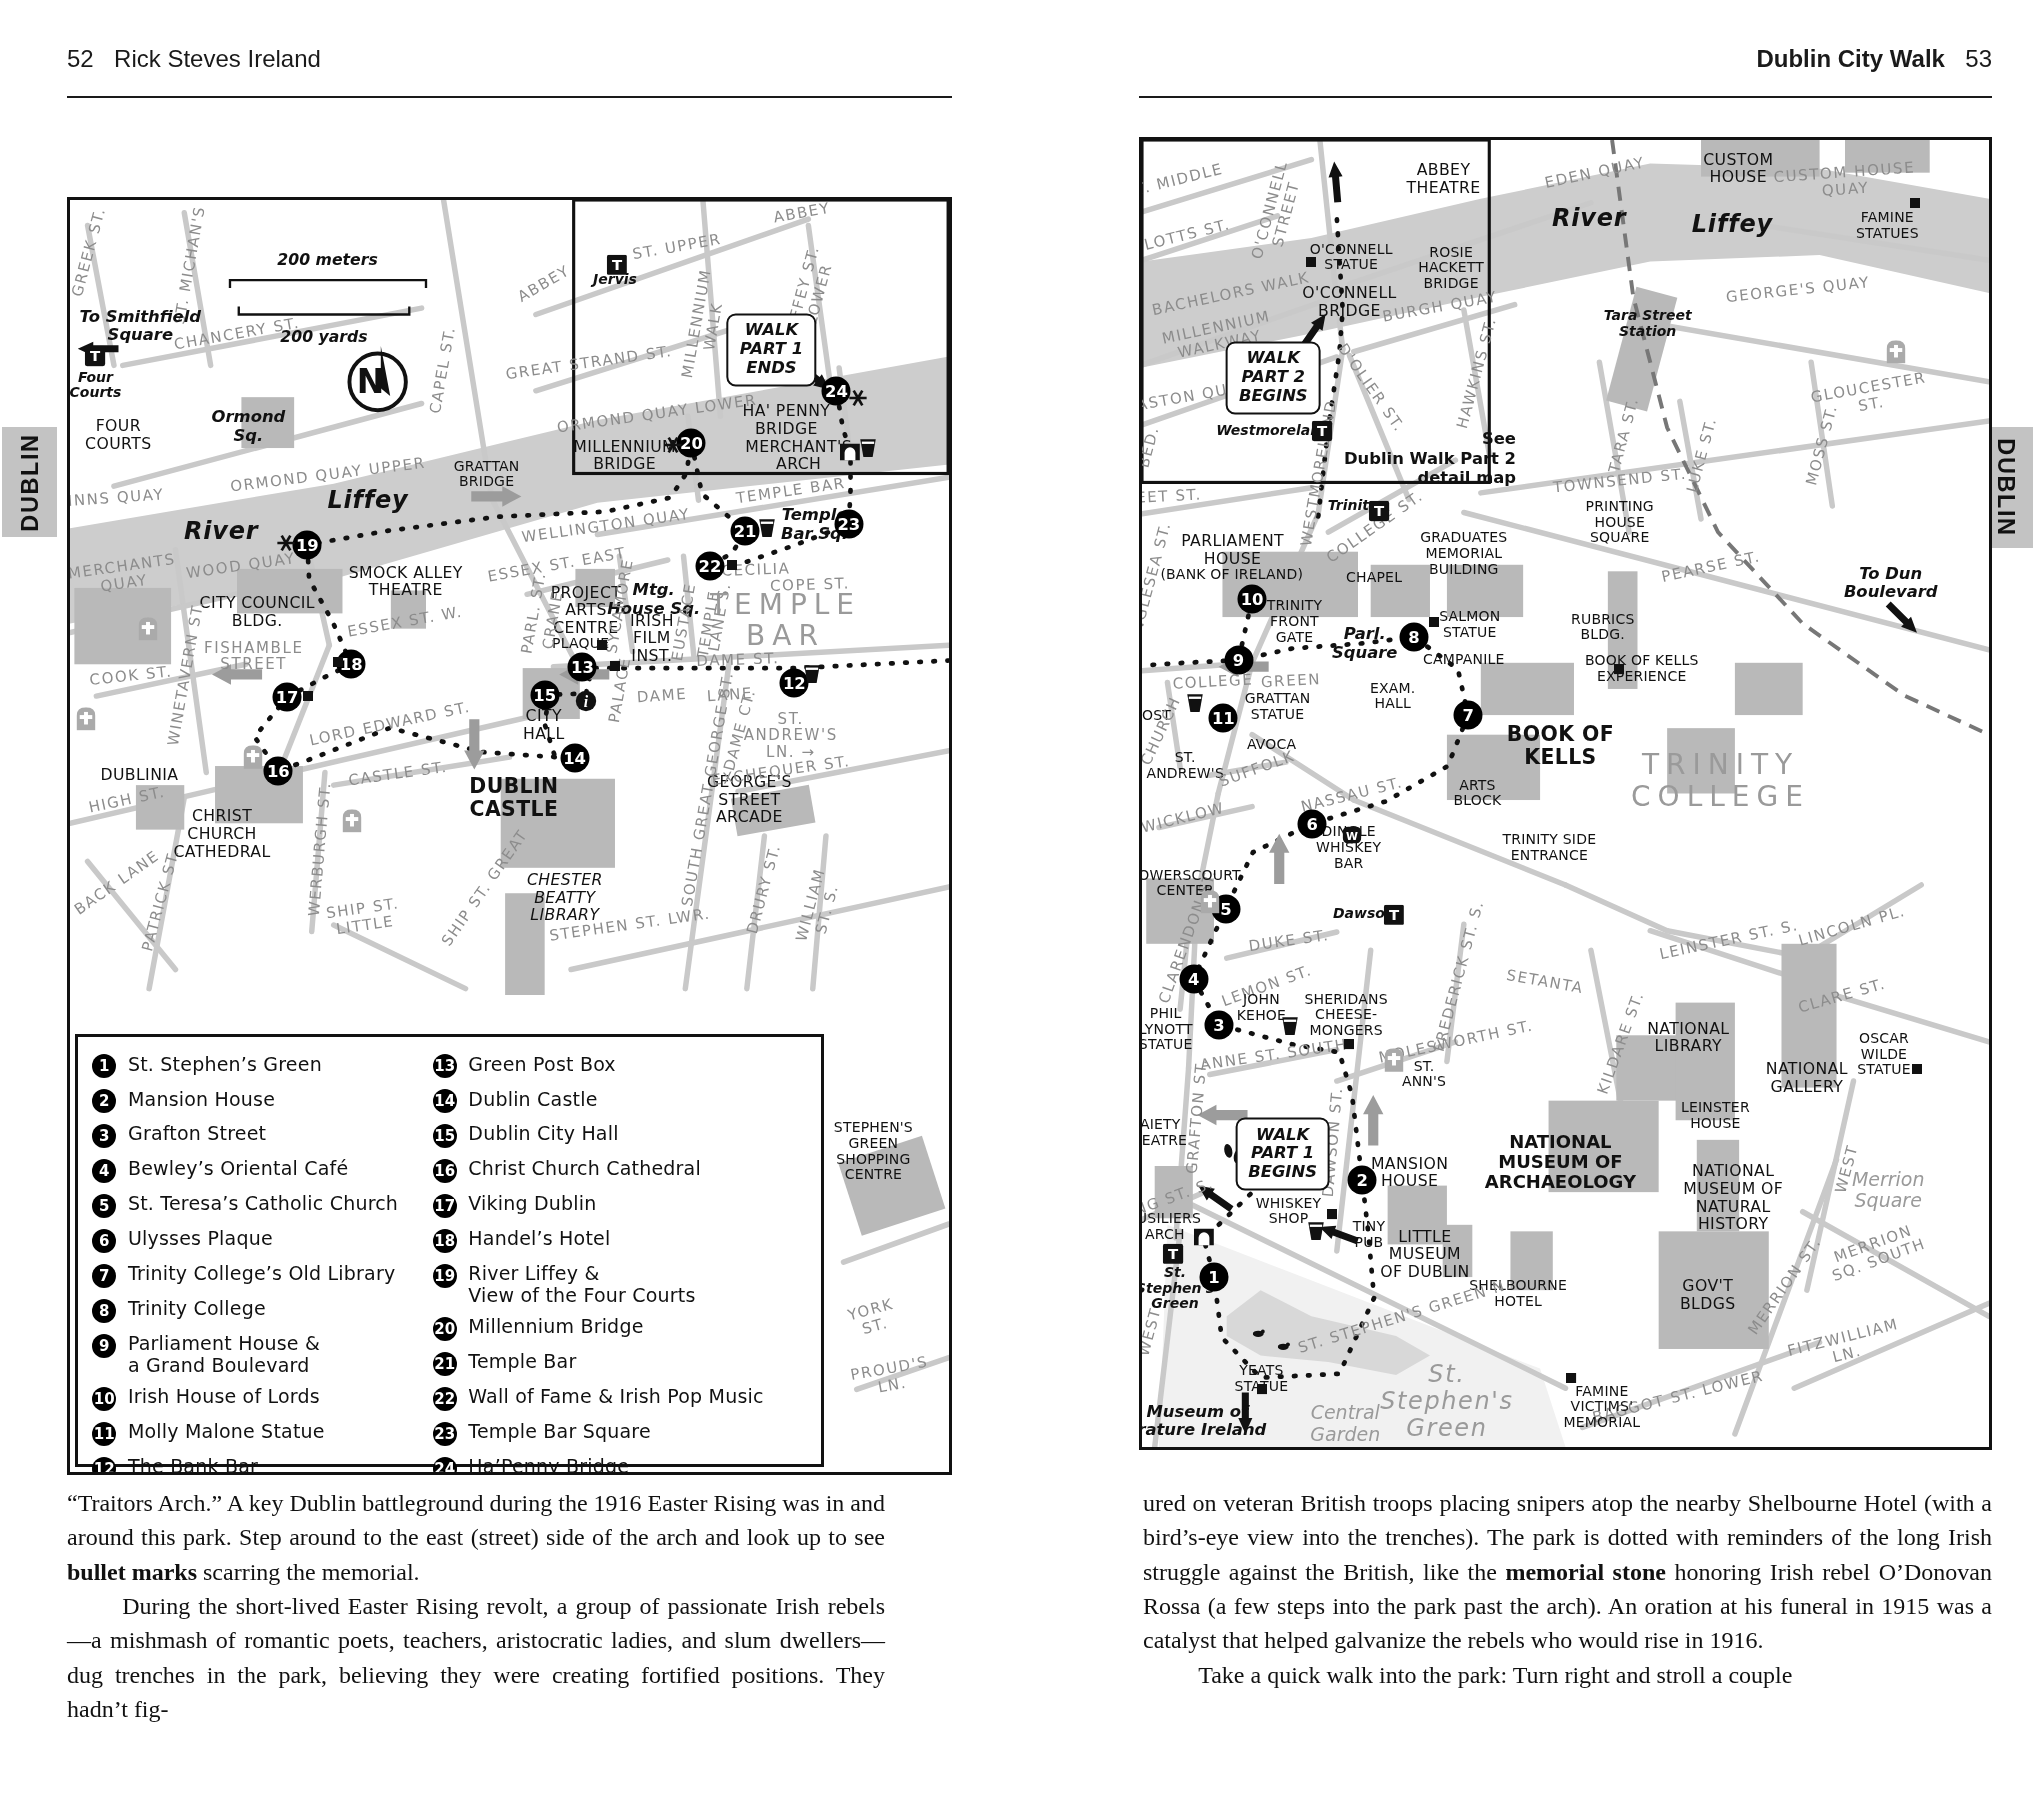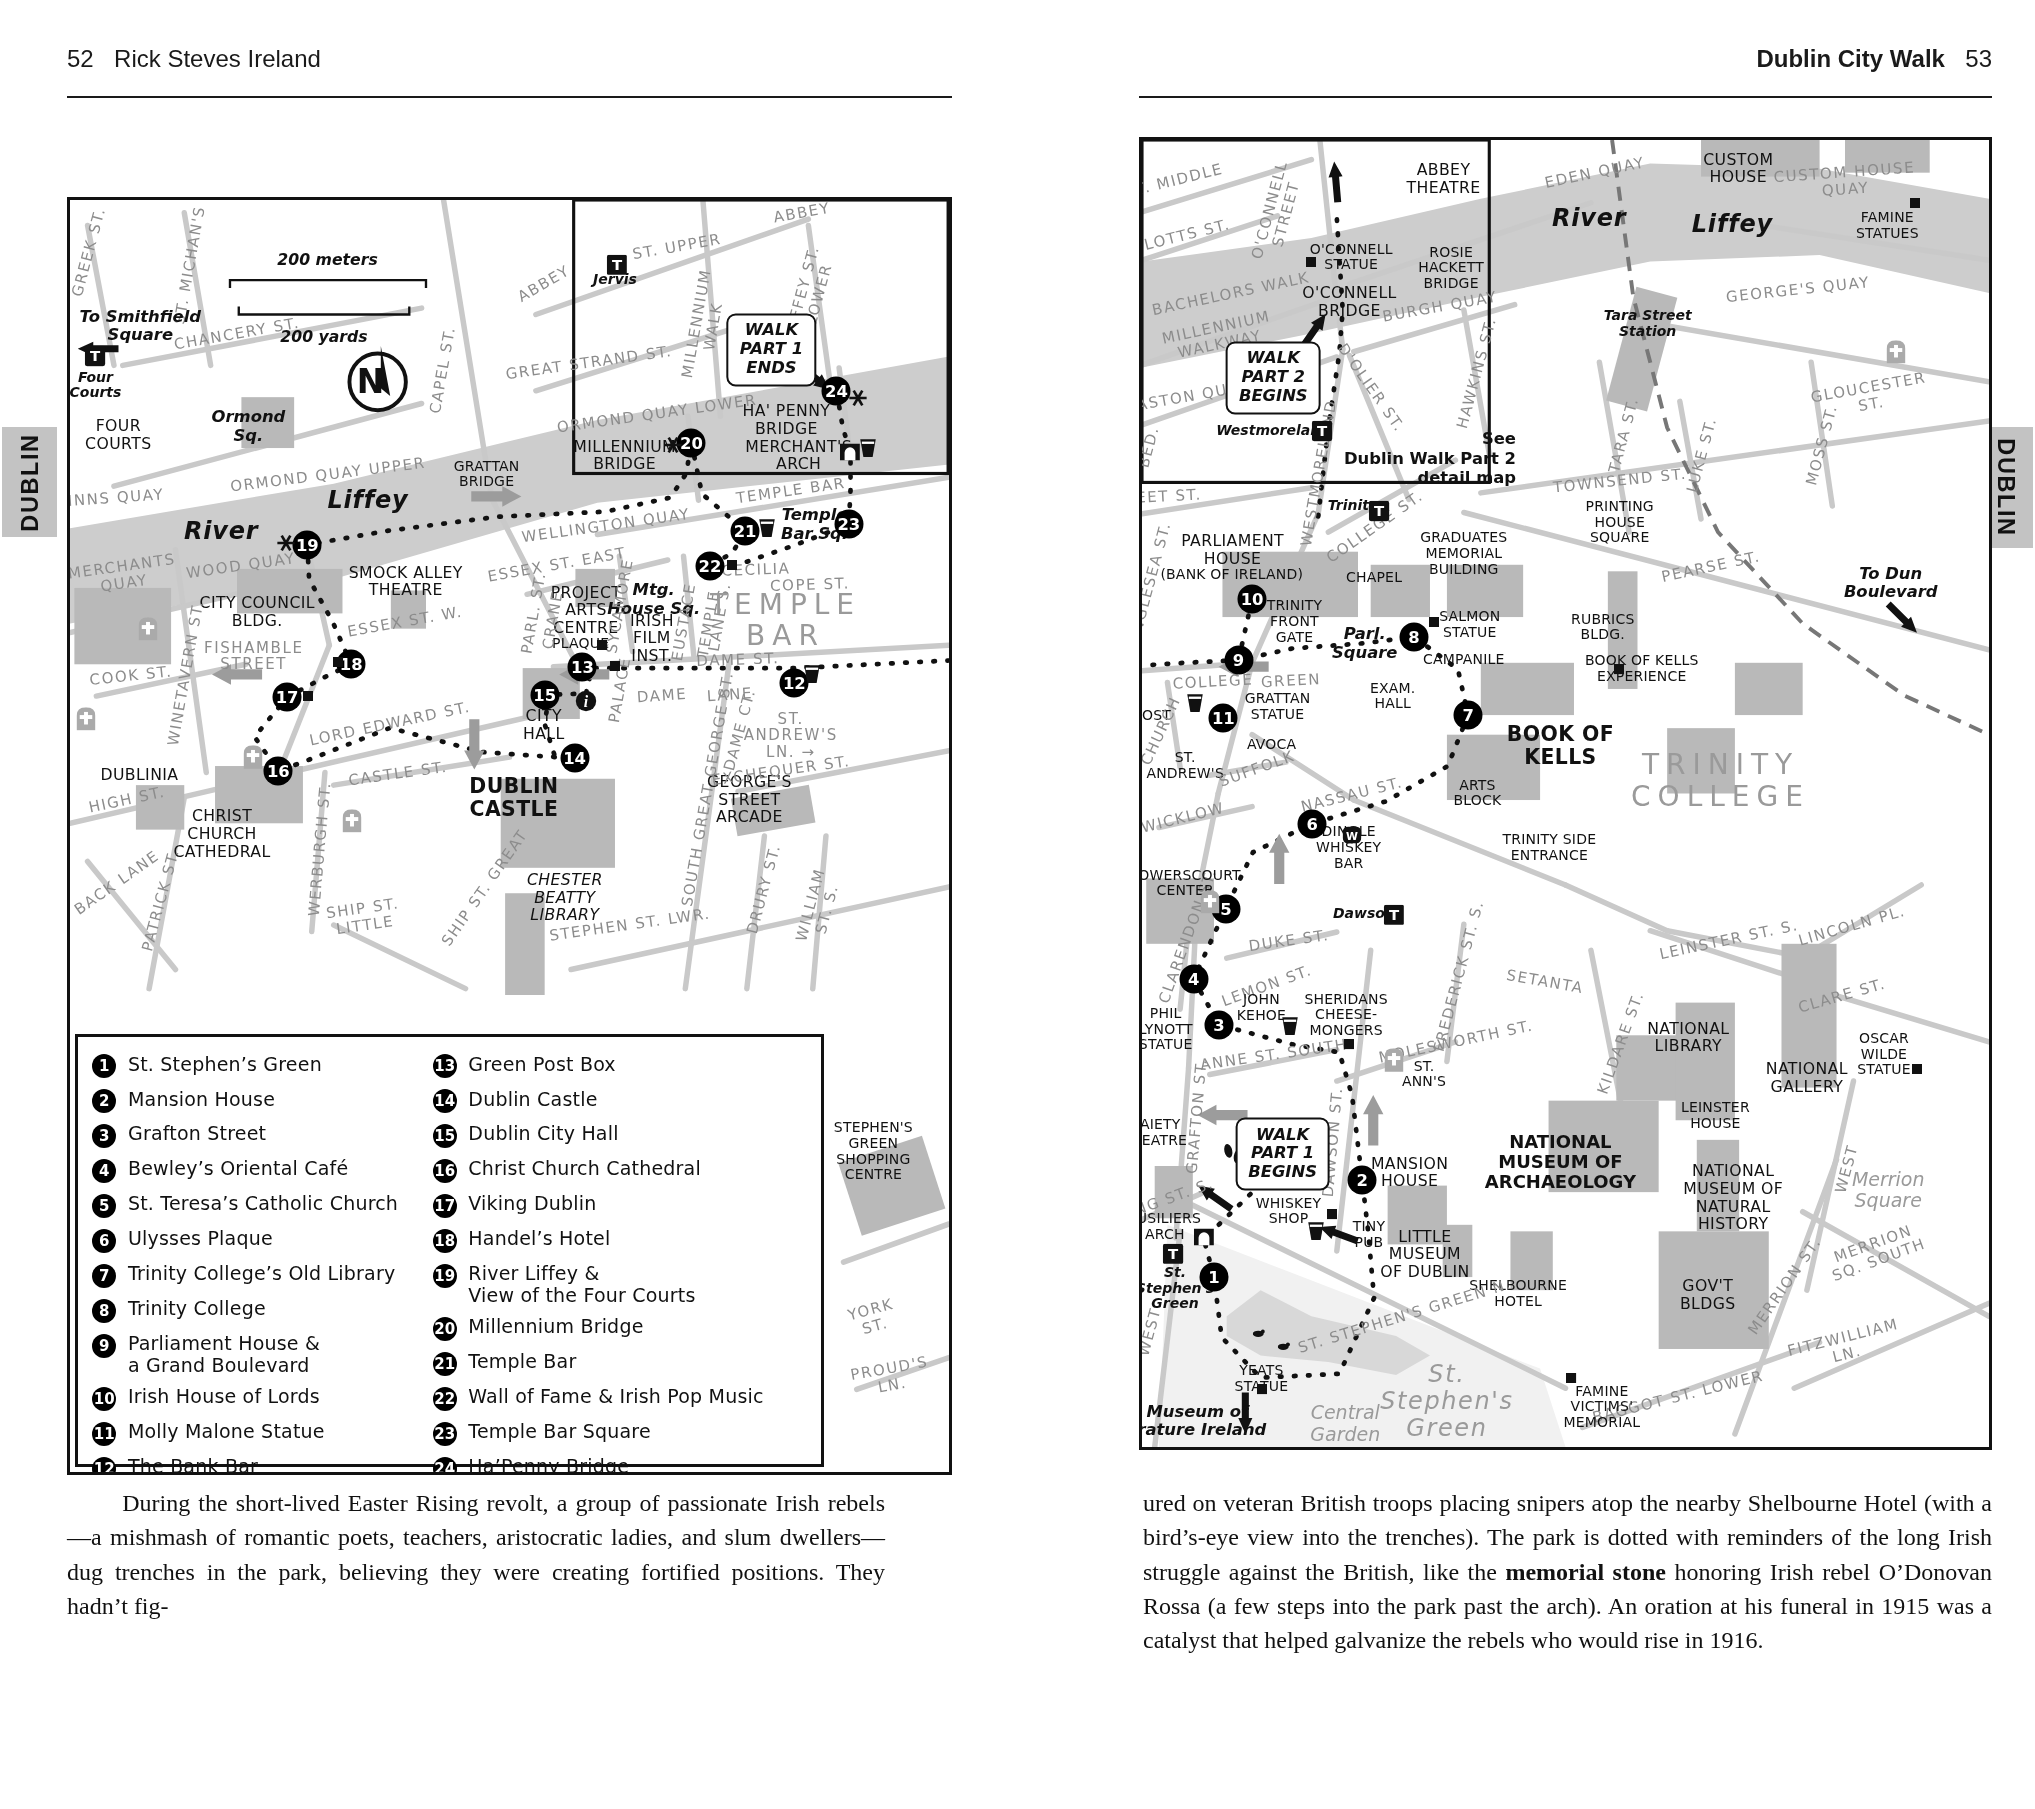--- a/index.html
+++ b/index.html
@@ -858,6 +858,7 @@
   </div>
 
   <div class="bodytext" id="leftText" style="left:67px;top:1486px;width:818px;">
+      <p><span>“Traitors Arch.” A key Dublin battleground during the 1916 Easter Rising was in and around this park. Step around to the east (street) side of the arch and look up to see </span><b>bullet marks</b><span> scarring the memorial.</span></p>
       <p class="ind"><span>During the short-lived Easter Rising revolt, a group of passionate Irish rebels—a mishmash of romantic poets, teachers, aristocratic ladies, and slum dwellers—dug trenches in the park, believing they were creating fortified positions. They hadn’t fig-</span></p>
     </div>
   <div class="bodytext" id="rightText" style="left:1143px;top:1486px;width:849px;">

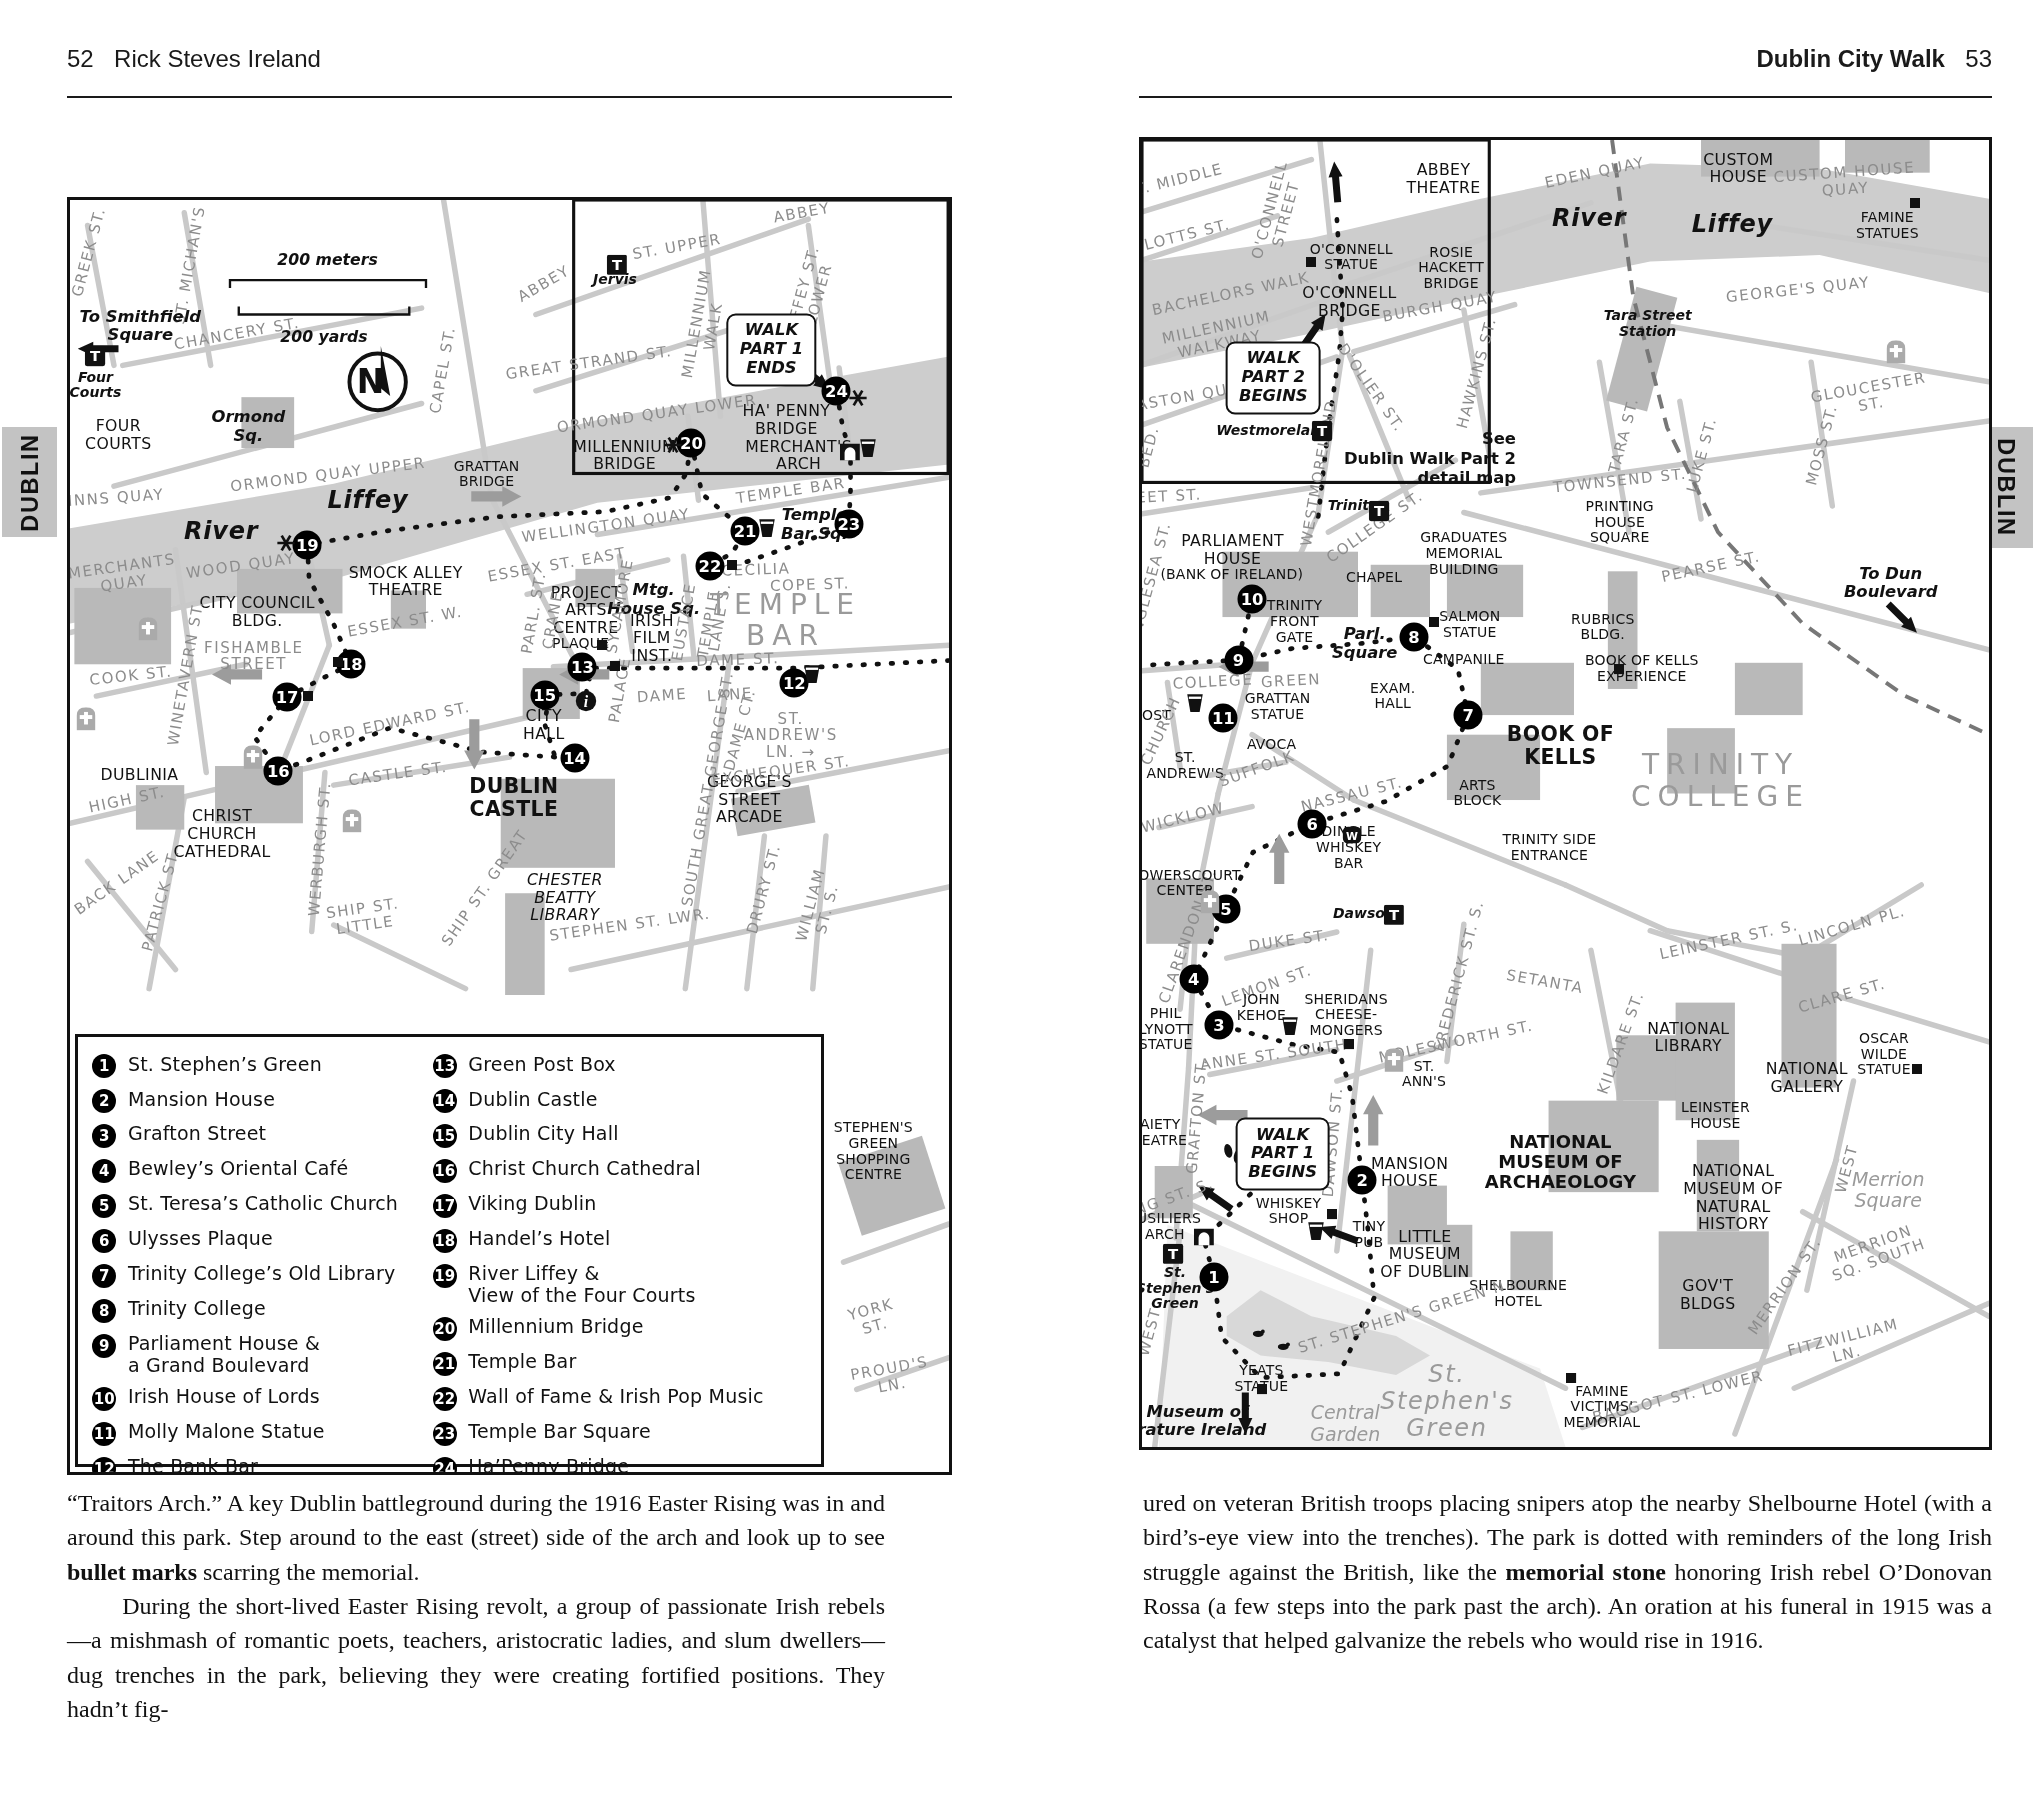--- a/index.html
+++ b/index.html
@@ -863,6 +863,7 @@
     </div>
   <div class="bodytext" id="rightText" style="left:1143px;top:1486px;width:849px;">
       <p><span>ured on veteran British troops placing snipers atop the nearby Shelbourne Hotel (with a bird’s-eye view into the trenches). The park is dotted with reminders of the long Irish struggle against the British, like the </span><b>memorial stone</b><span> honoring Irish rebel O’Donovan Rossa (a few steps into the park past the arch). An oration at his funeral in 1915 was a catalyst that helped galvanize the rebels who would rise in 1916.</span></p>
+      <p class="ind"><span>Take a quick walk into the park: Turn right and stroll a couple</span></p>
     </div>
 
 </div>

